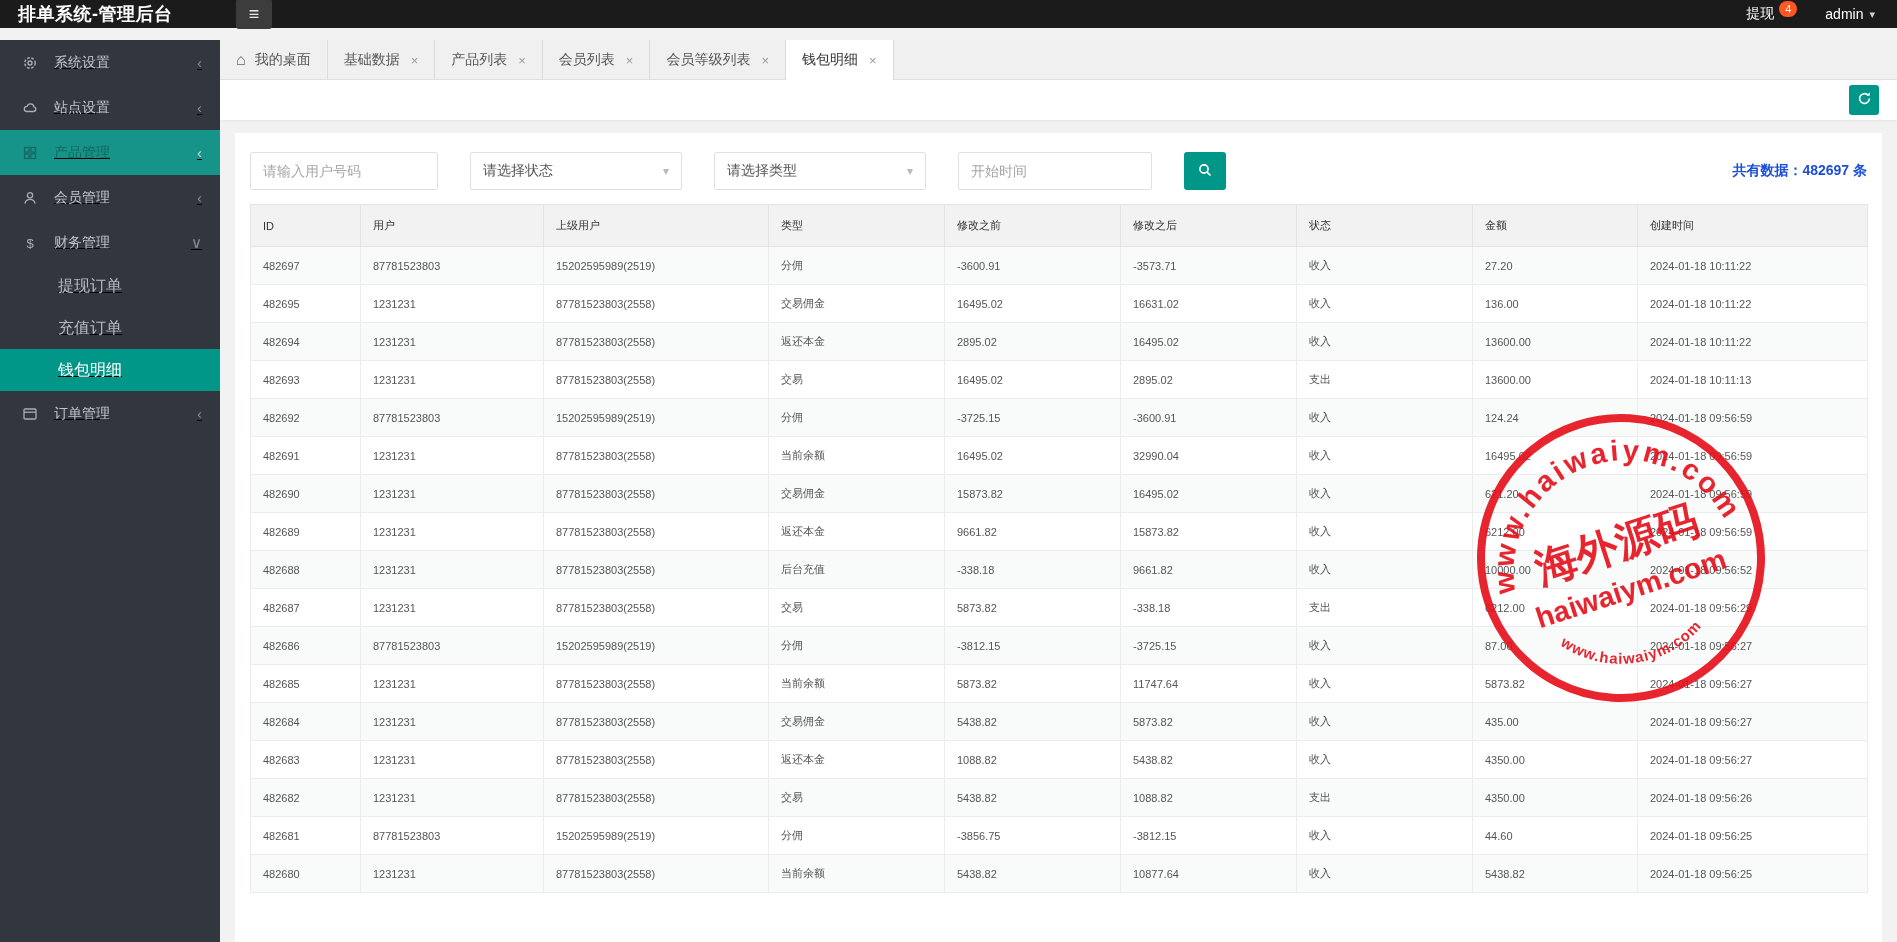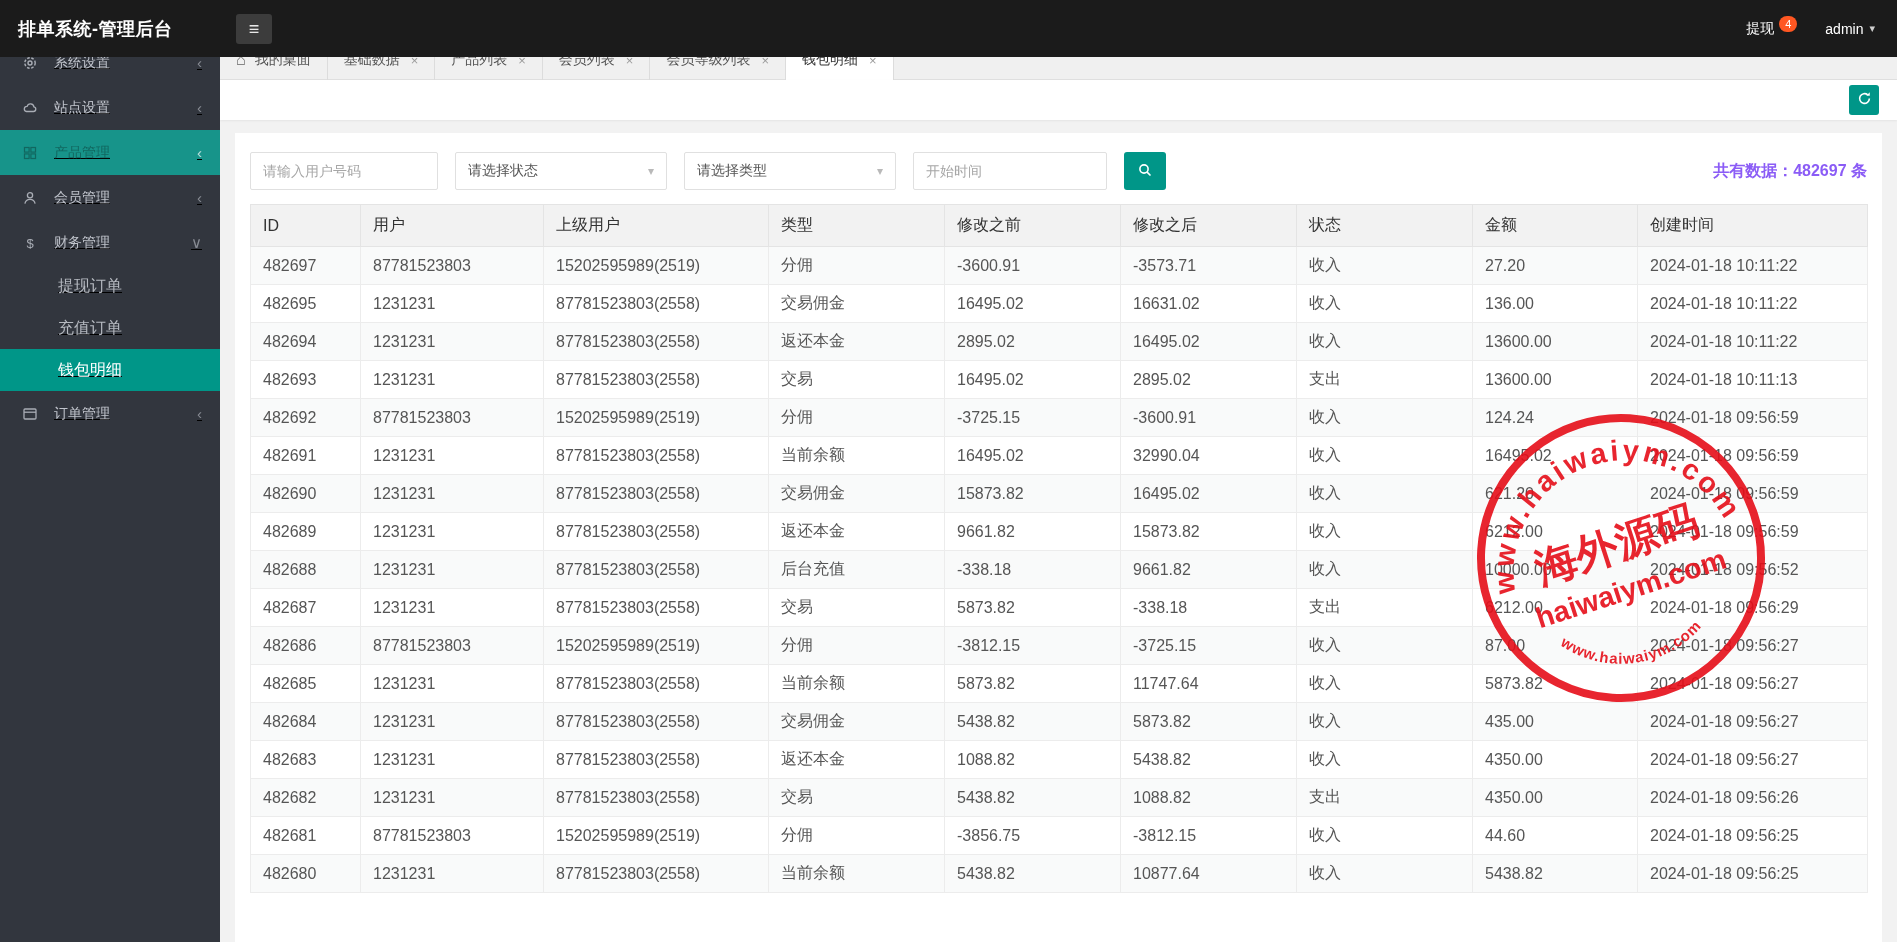--- a/index.html
+++ b/index.html
@@ -7,7 +7,7 @@
     font-family:"Liberation Sans","DejaVu Sans",sans-serif; background:#f2f2f2; }
 
   
-  .header { position:fixed; top:0; left:0; width:1897px; height:57px; background:#1b1b1b;
+  .header { position:fixed; top:0; left:0; width:1897px; height:28px; background:#1b1b1b;
     color:#fff; display:flex; align-items:center; z-index:20; }
   .logo { width:220px; font-size:18px; font-weight:bold; padding-left:18px; letter-spacing:0.5px; }
   .hamburger { width:36px; height:30px; margin-left:16px; background:#3c3c3c; border:none; border-radius:3px;

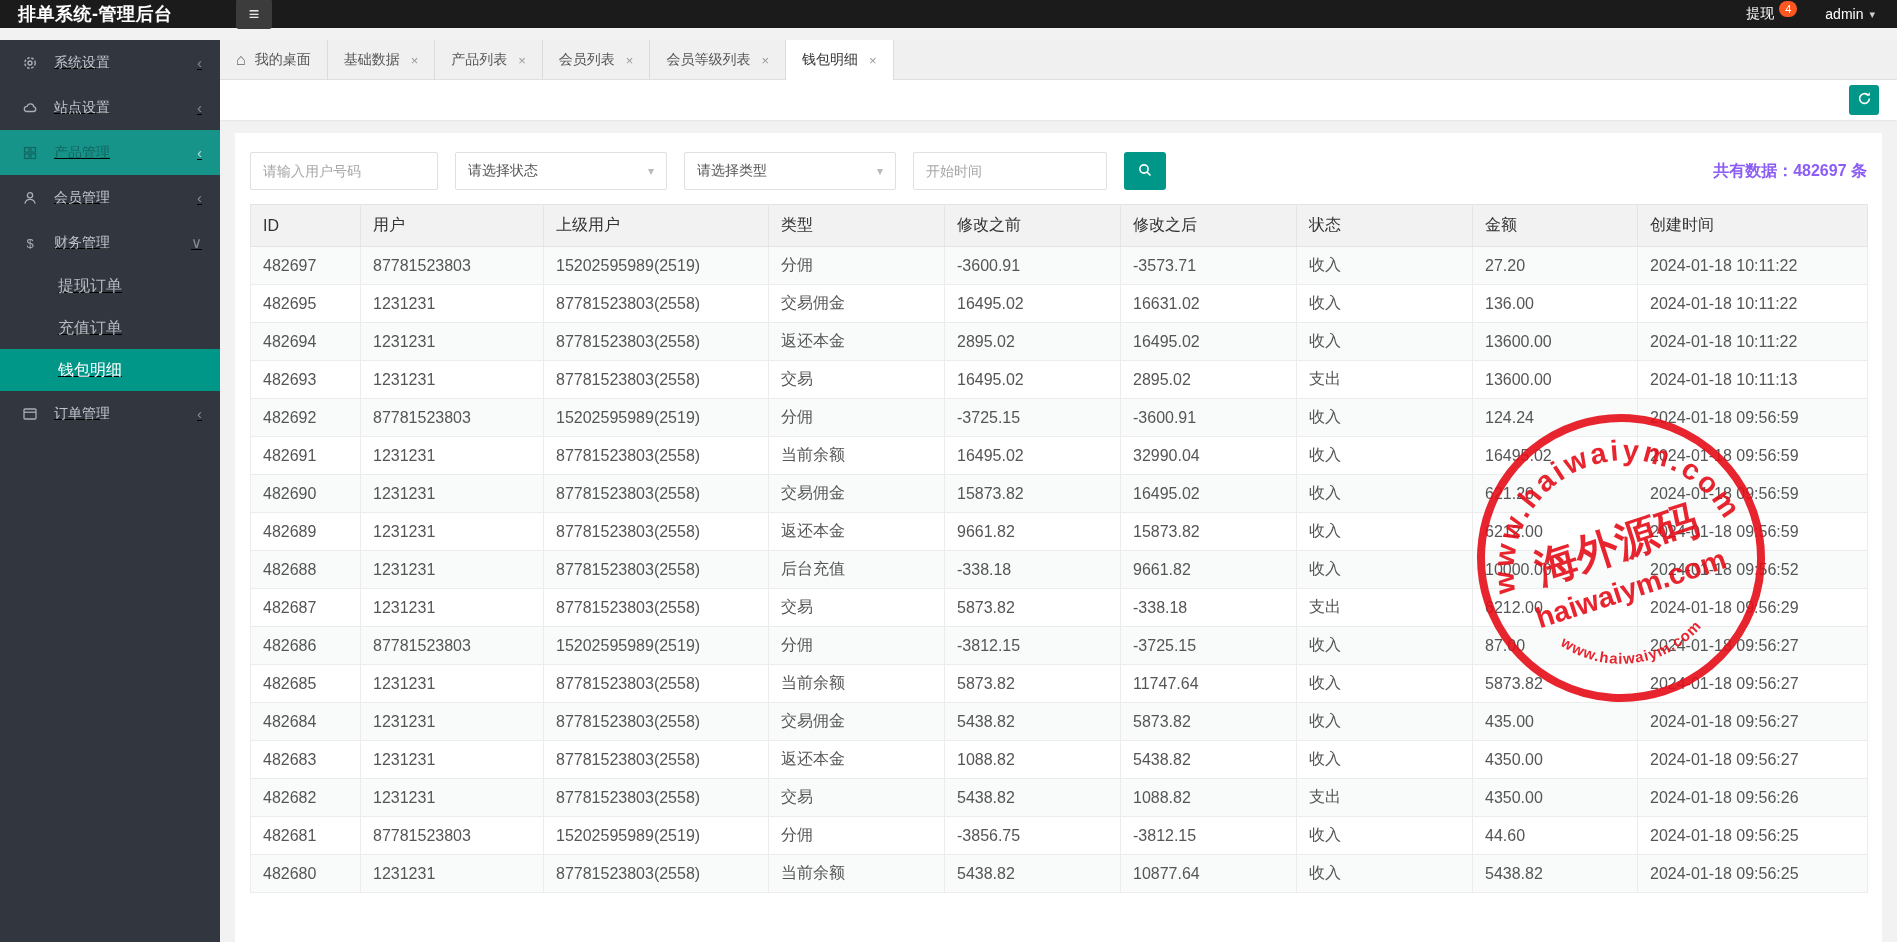--- a/index.html
+++ b/index.html
@@ -50,7 +50,7 @@
 
   .main-card { background:#fff; margin:0 15px; flex:1; padding:13px 15px 15px 15px; overflow:hidden; }
 
-  .filter-row { display:flex; align-items:center; gap:17px; margin:6px 0 14px 0; }
+  .filter-row { display:flex; align-items:center; gap:32px; margin:6px 0 14px 0; }
   .txt-input { width:188px; height:38px; border:1px solid #e0e0e0; border-radius:2px; padding:0 12px;
     font-size:14px; color:#333; outline:none; font-family:inherit; }
   .txt-input::placeholder { color:#a6a6a6; }

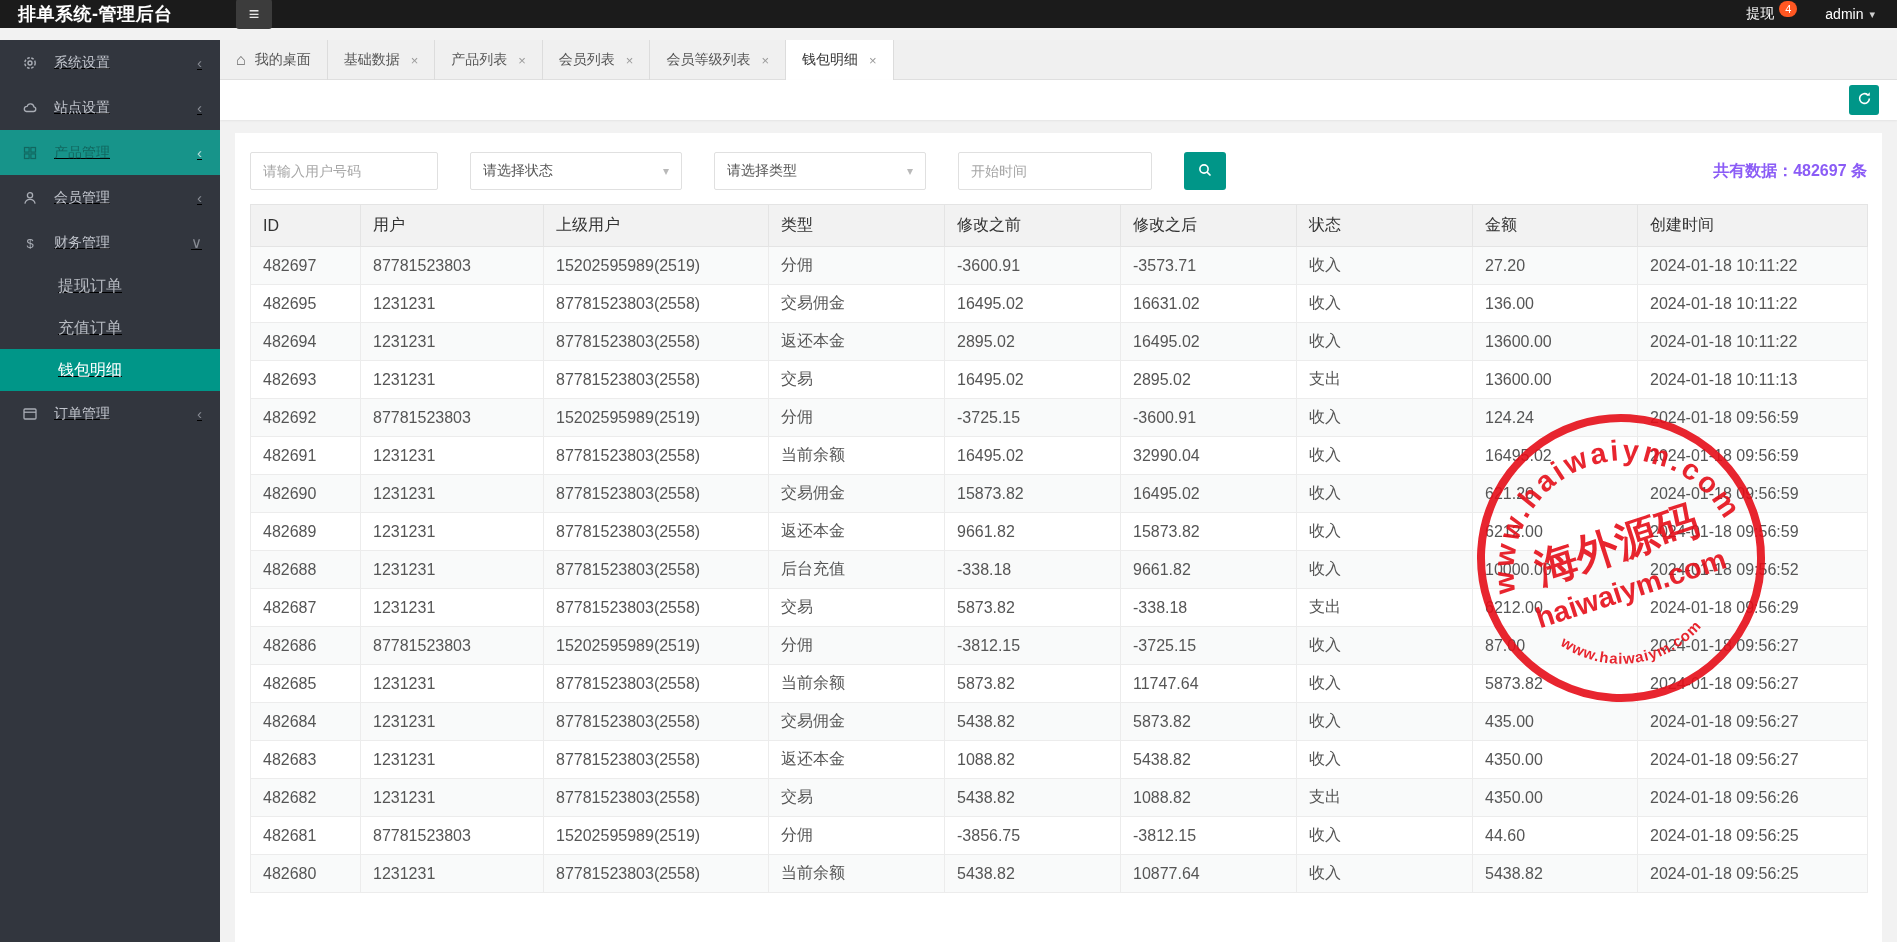--- a/index.html
+++ b/index.html
@@ -60,7 +60,7 @@
   .time-input { width:194px; }
   .search-btn { width:42px; height:38px; background:#009688; border:none; border-radius:3px;
     display:flex; align-items:center; justify-content:center; cursor:pointer; }
-  .total { margin-left:auto; font-size:16px; color:#8b5cf6; font-weight:700; }
+  .total { margin-left:auto; font-size:14px; color:#1d4ed8; font-weight:700; }
 
   table { width:100%; border-collapse:collapse; table-layout:fixed; font-size:16px; color:#555; }
   th { background:#f2f2f2; height:42px; font-weight:400; text-align:left; padding:0 12px;

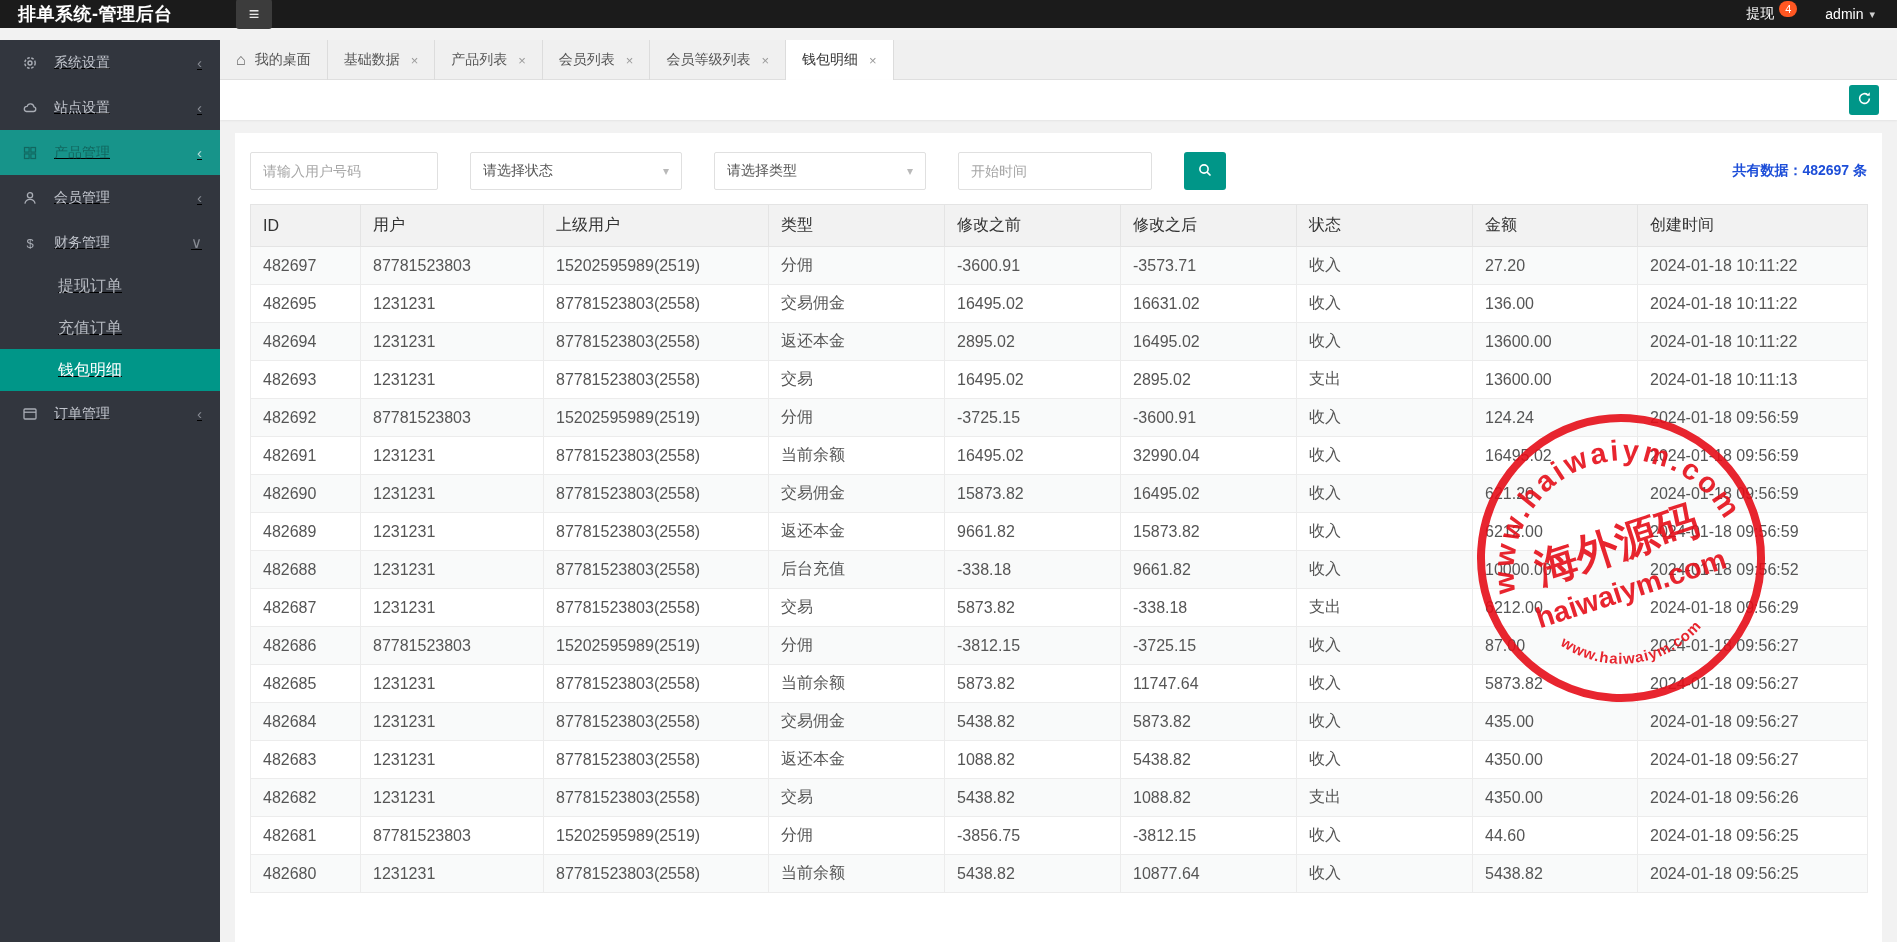--- a/index.html
+++ b/index.html
@@ -62,7 +62,7 @@
     display:flex; align-items:center; justify-content:center; cursor:pointer; }
   .total { margin-left:auto; font-size:14px; color:#1d4ed8; font-weight:700; }
 
-  table { width:100%; border-collapse:collapse; table-layout:fixed; font-size:16px; color:#555; }
+  table { width:100%; border-collapse:collapse; table-layout:fixed; font-size:11px; color:#555; }
   th { background:#f2f2f2; height:42px; font-weight:400; text-align:left; padding:0 12px;
     border:1px solid #e4e4e4; color:#333; }
   td { height:38px; padding:0 12px; border:1px solid #ececec; overflow:hidden; white-space:nowrap; }

